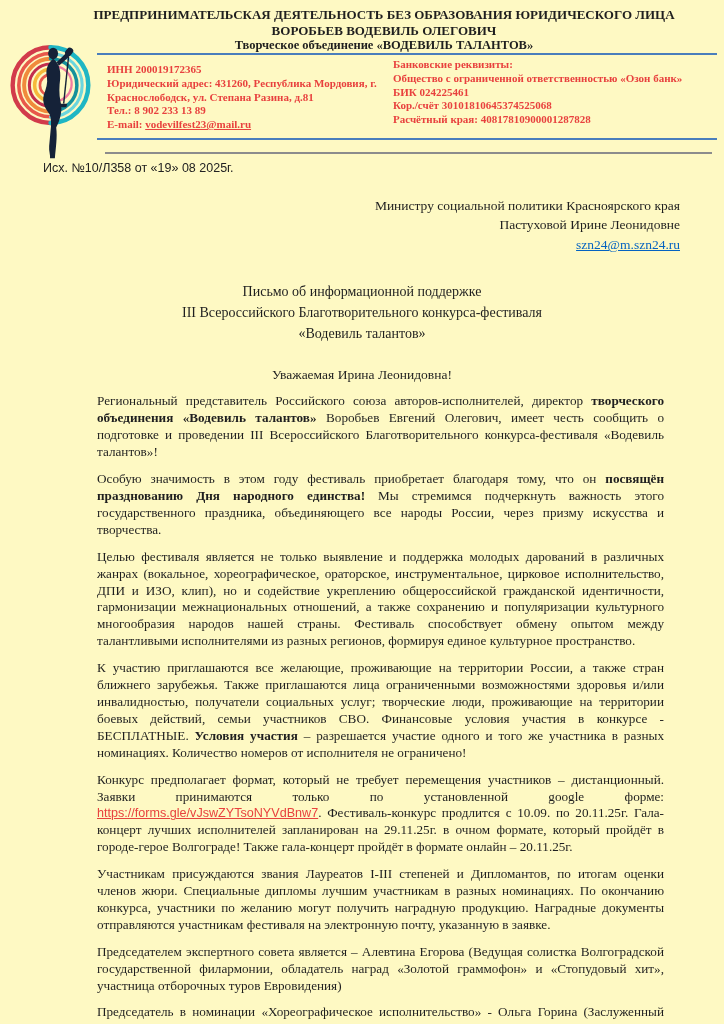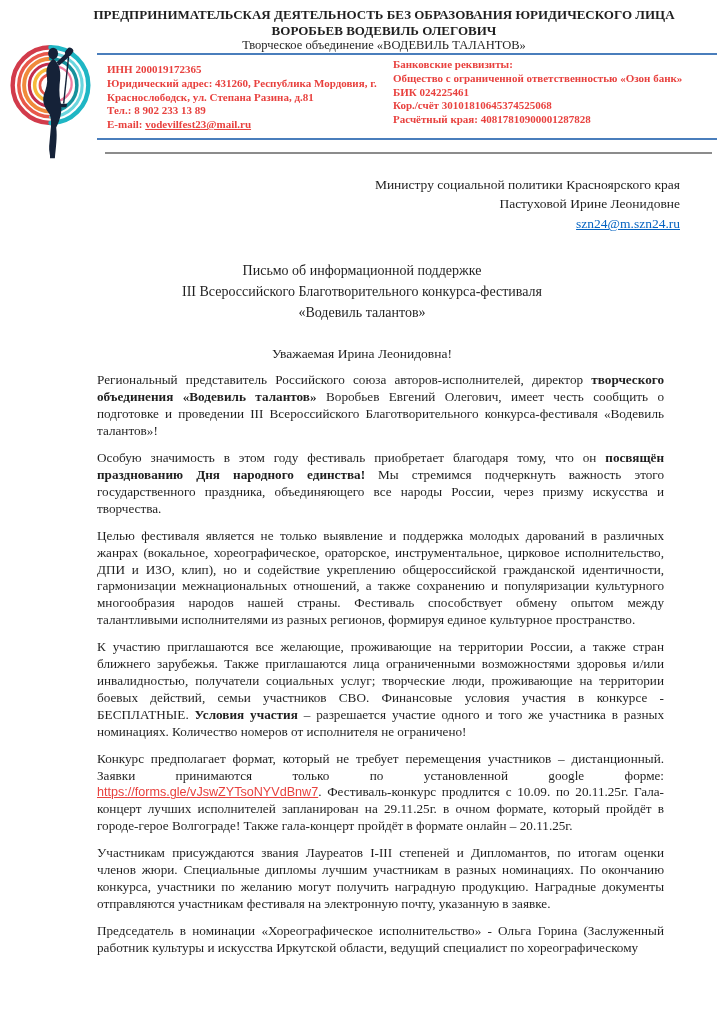--- a/index.html
+++ b/index.html
@@ -7,7 +7,7 @@
     position:relative;
     width:724px;height:1024px;
     margin:0 auto;
-    background:#ffffff;
+    background:#fef9c3;
     overflow:hidden;
     font-family:"Liberation Serif","DejaVu Serif",serif;
     color:var(--ink,#1f1f1f);

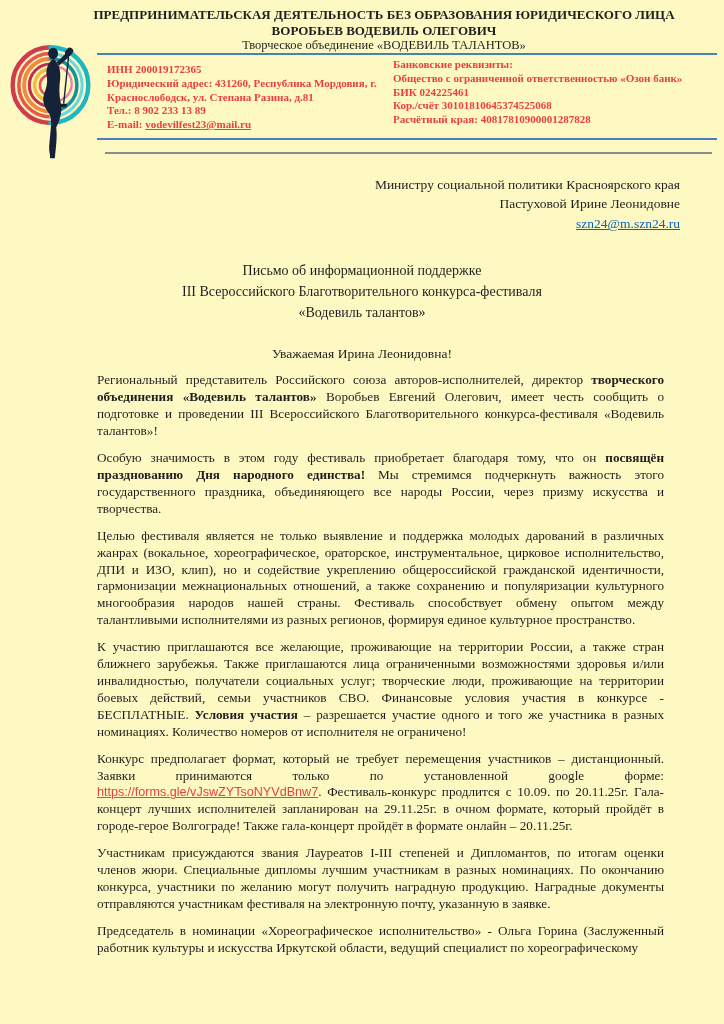--- a/index.html
+++ b/index.html
@@ -15,7 +15,7 @@
   
   .header-titles{padding-top:7px;text-align:center;margin-left:52px;margin-right:8px;}
   .ht1{font-size:13px;font-weight:bold;line-height:15.5px;}
-  .ht3{font-size:12.5px;font-weight:normal;line-height:15px;}
+  .ht3{font-size:12.5px;font-weight:bold;line-height:15px;}
   .logo{position:absolute;left:10px;top:42px;width:88px;height:118px;}
   .band{
     margin-left:97px;margin-right:7px;

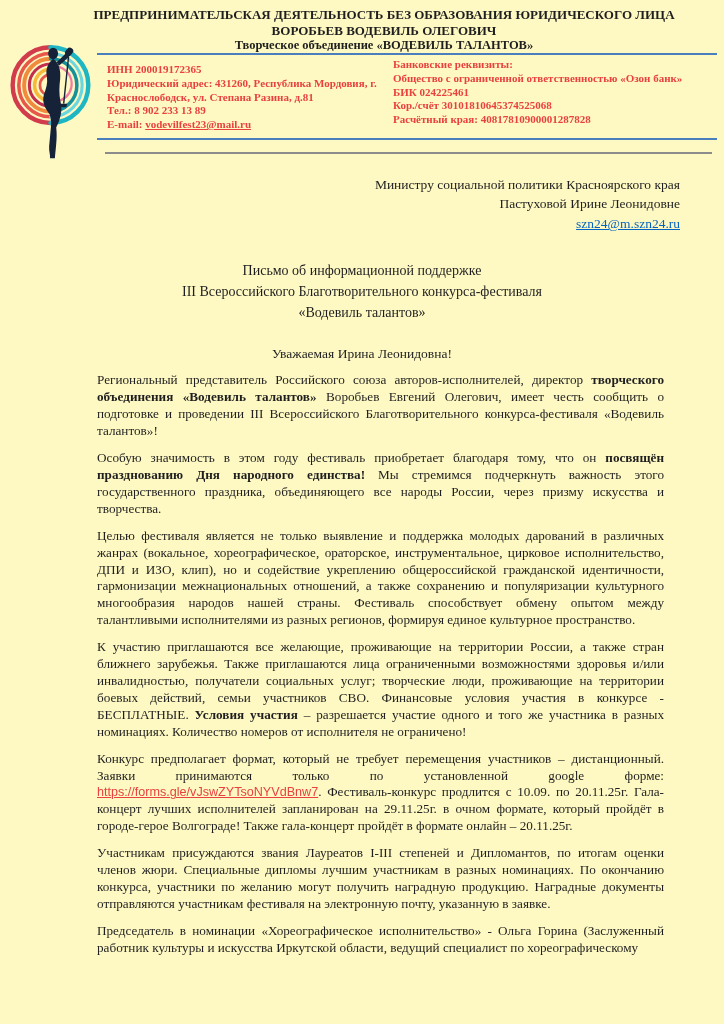--- a/index.html
+++ b/index.html
@@ -126,6 +126,7 @@
 
   <div class="rule-gray"></div>
 
+  <div class="ref-line">Исх. №10/Л358 от «19» 08 2025г.</div>
 
   <div class="addressee">
     <div>Министру социальной политики Красноярского края</div>

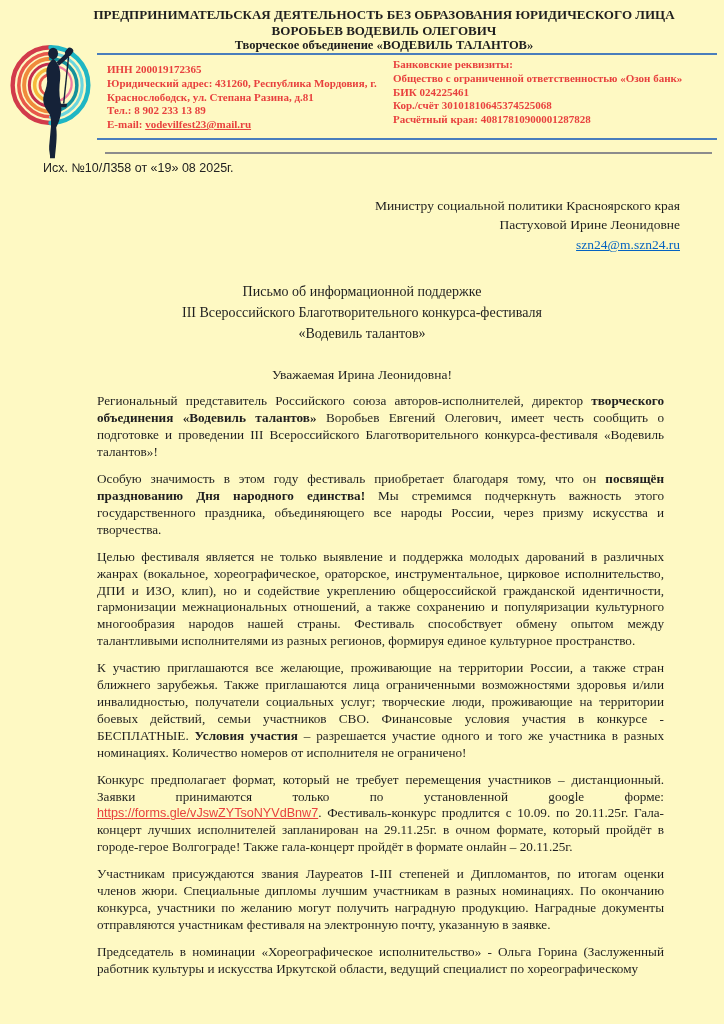--- a/index.html
+++ b/index.html
@@ -149,6 +149,7 @@
       <p class="para"><span>К участию приглашаются все желающие, проживающие на территории России, а также стран ближнего зарубежья. Также приглашаются лица ограниченными возможностями здоровья и/или инвалидностью, получатели социальных услуг; творческие люди, проживающие на территории боевых действий, семьи участников СВО. Финансовые условия участия в конкурсе - БЕСПЛАТНЫЕ. </span><span class="b">Условия участия</span><span> – разрешается участие одного и того же участника в разных номинациях. Количество номеров от исполнителя не ограничено!</span></p>
       <p class="para"><span>Конкурс предполагает формат, который не требует перемещения участников – дистанционный. Заявки принимаются только по установленной google форме: </span><a class="link-red">https://forms.gle/vJswZYTsoNYVdBnw7</a><span>. Фестиваль-конкурс продлится с 10.09. по 20.11.25г. Гала-концерт лучших исполнителей запланирован на 29.11.25г. в очном формате, который пройдёт в городе-герое Волгограде! Также гала-концерт пройдёт в формате онлайн – 20.11.25г.</span></p>
       <p class="para"><span>Участникам присуждаются звания Лауреатов I-III степеней и Дипломантов, по итогам оценки членов жюри. Специальные дипломы лучшим участникам в разных номинациях. По окончанию конкурса, участники по желанию могут получить наградную продукцию. Наградные документы отправляются участникам фестиваля на электронную почту, указанную в заявке.</span></p>
+      <p class="para"><span>Председателем экспертного совета является – Алевтина Егорова (Ведущая солистка Волгоградской государственной филармонии, обладатель наград «Золотой граммофон» и «Стопудовый хит», участница отборочных туров Евровидения)</span></p>
       <p class="para"><span>Председатель в номинации «Хореографическое исполнительство» - Ольга Горина (Заслуженный работник культуры и искусства Иркутской области, ведущий специалист по хореографическому</span></p>
     </div>
 

